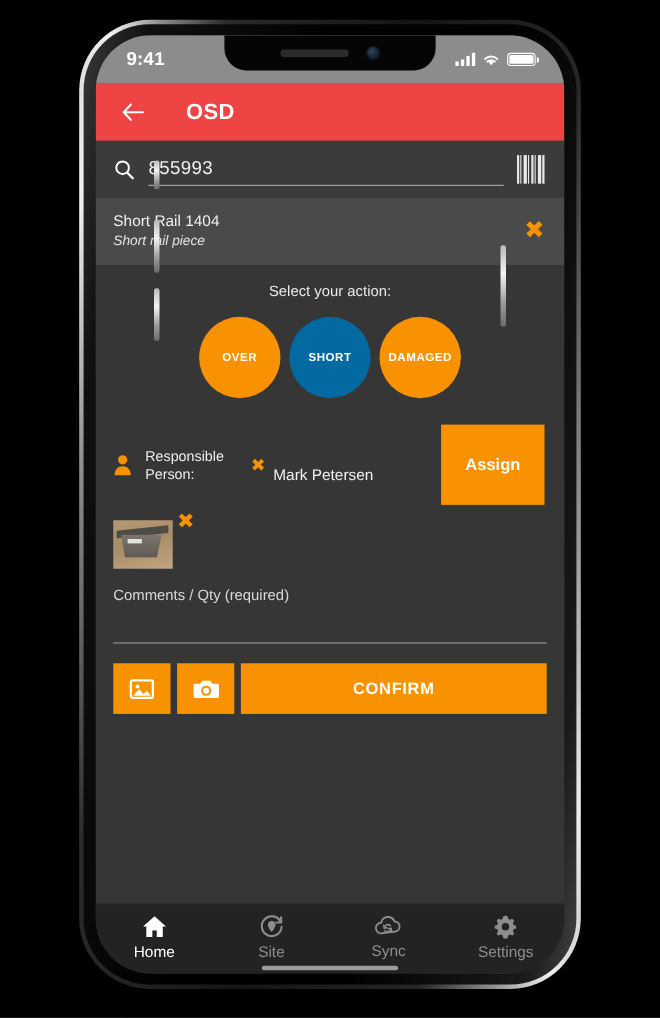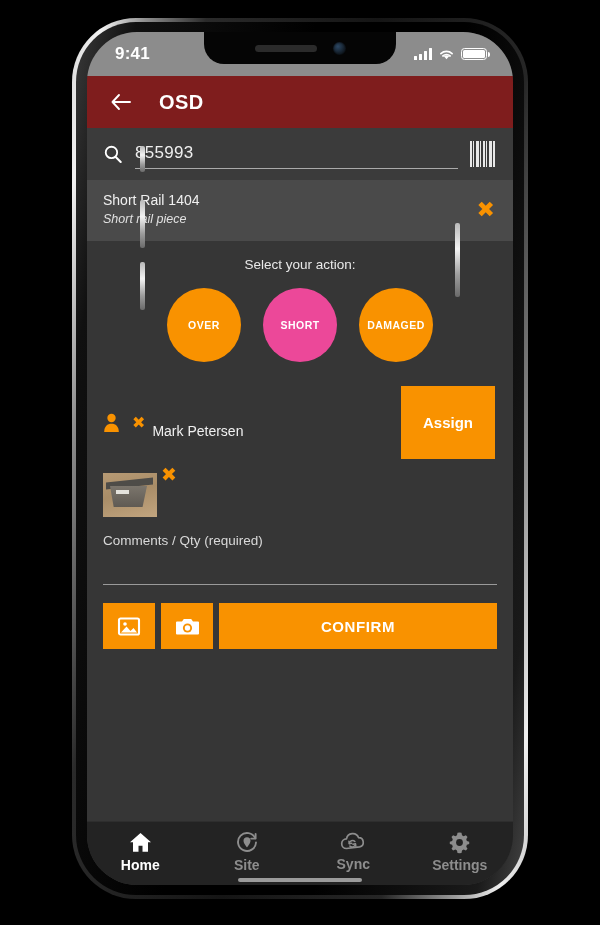--- a/index.html
+++ b/index.html
@@ -125,11 +125,11 @@
   
   .app-header {
     height: 52px;
-    background: #7f1d1d;
+    background: #ef4444;
     display: flex;
     align-items: center;
     padding: 0 22px;
-    gap: 26px;
+    gap: 36px;
   }
   .back-arrow {
     width: 24px; height: 24px;

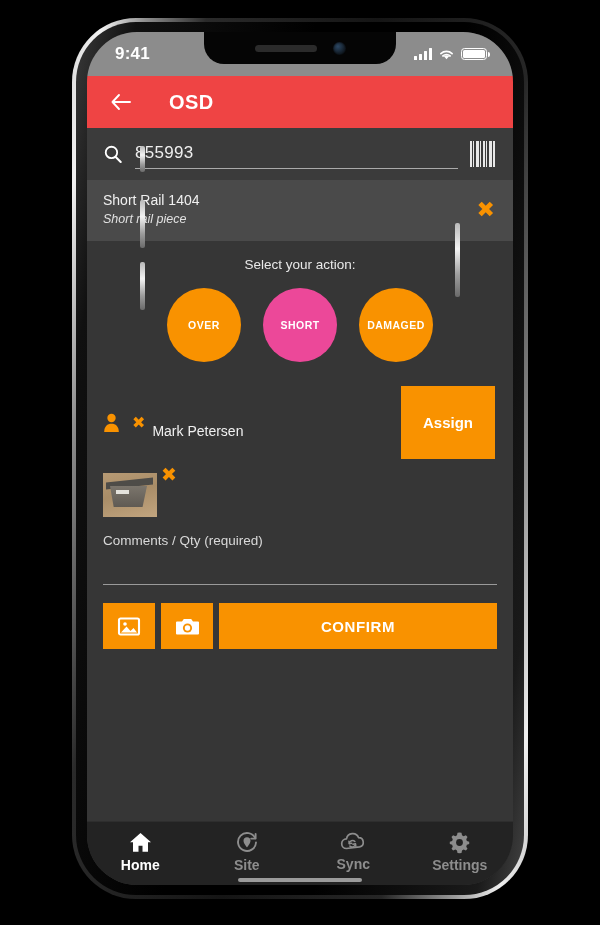--- a/index.html
+++ b/index.html
@@ -202,7 +202,7 @@
   .circles {
     display: flex;
     justify-content: center;
-    gap: 22px;
+    gap: 8px;
     padding: 12px 16px 20px;
   }
   .circle {

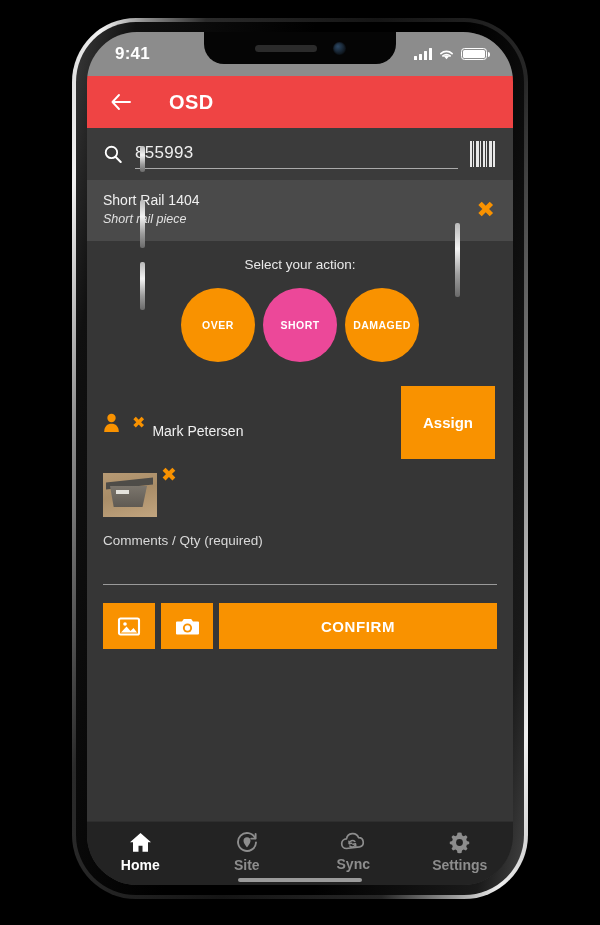--- a/index.html
+++ b/index.html
@@ -426,7 +426,7 @@
           <div class="circle" style="background:#f99200">
             <span>OVER</span>
           </div>
-          <div class="circle" style="background:#ec4899">
+          <div class="circle" style="background:#0369a1">
             <span>SHORT</span>
           </div>
           <div class="circle" style="background:#f99200">

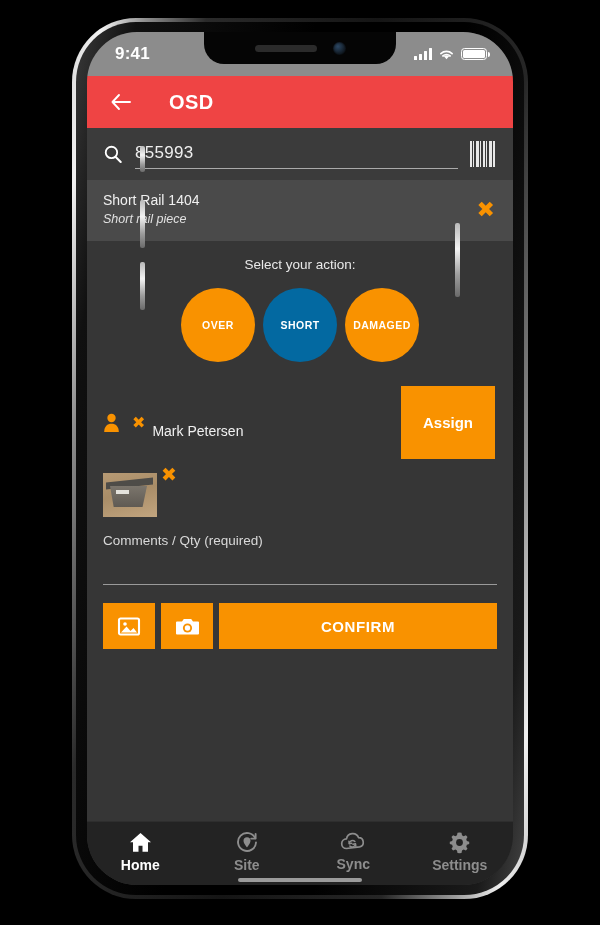--- a/index.html
+++ b/index.html
@@ -439,6 +439,7 @@
             <circle cx="8.5" cy="5" r="4.2" fill="#f99200"></circle>
             <path d="M1.2 19 C1.2 13.4 4.4 10.8 8.5 10.8 C12.6 10.8 15.8 13.4 15.8 19 Z" fill="#f99200"></path>
           </svg>
+          <div class="resp-label">Responsible Person:</div>
           <div class="assignee">
             <span class="x-mark" style="font-size:16px">✖</span>
             <span class="assignee-name">Mark Petersen</span>

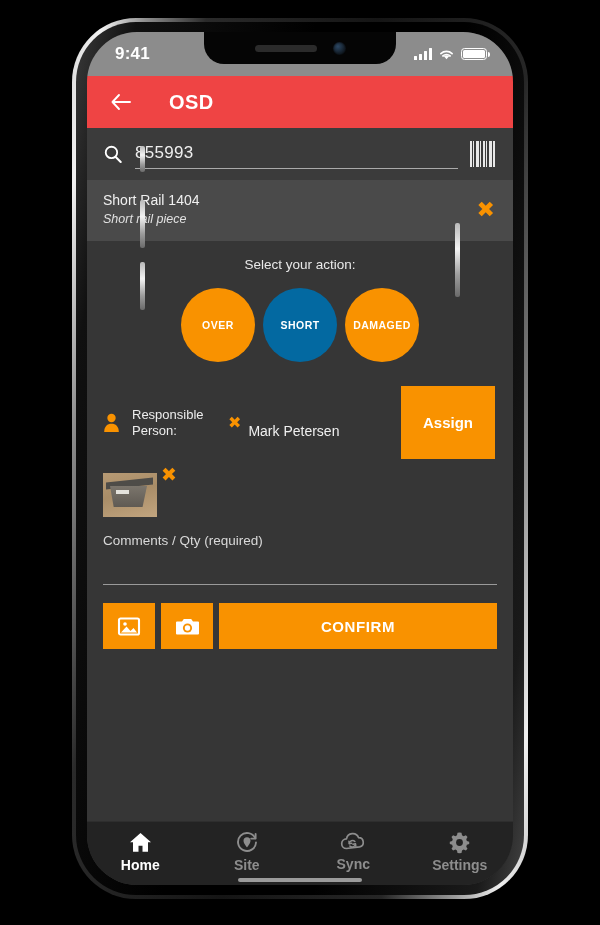--- a/index.html
+++ b/index.html
@@ -332,7 +332,7 @@
     gap: 3px;
     cursor: pointer;
   }
-  .nav-label { font-size: 14px; font-weight: bold; }
+  .nav-label { font-size: 14px; }
   .nav-item.active .nav-label { color: #ffffff; }
   .nav-item .nav-label { color: #8d8d8d; }
 

